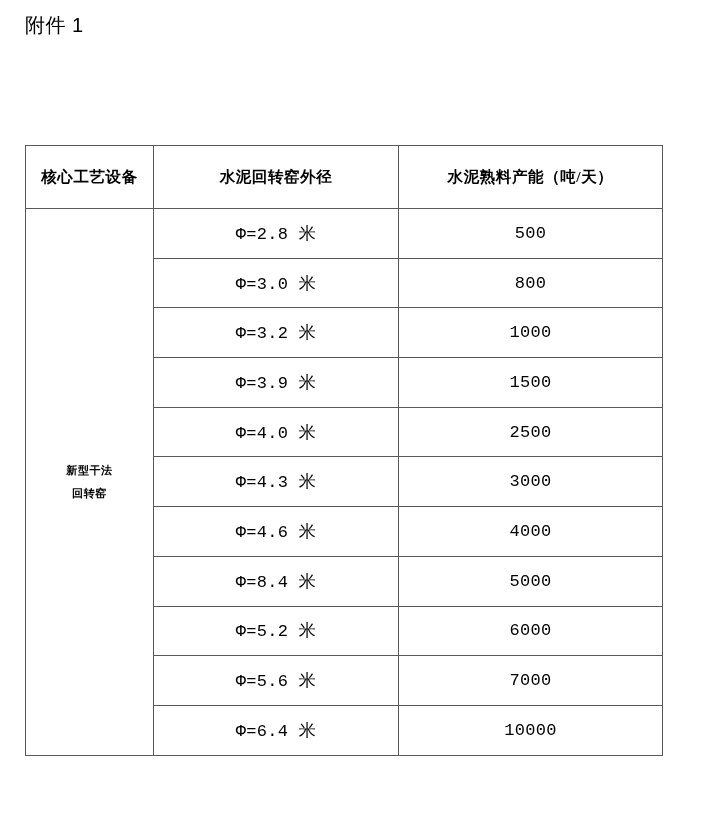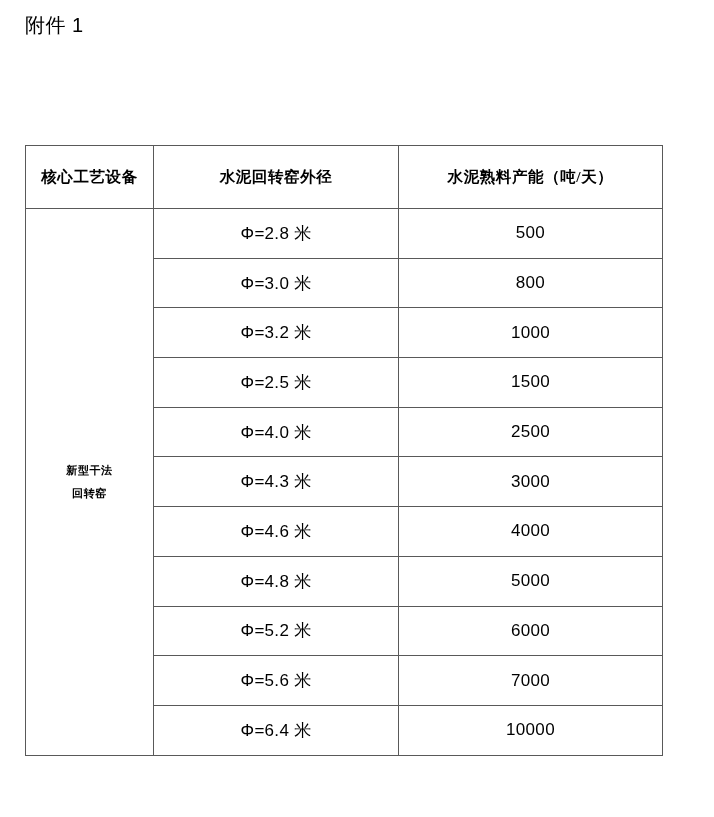--- a/index.html
+++ b/index.html
@@ -96,7 +96,7 @@
 
   td.data-cell {
     height: 48.7px;
-    font-family: Liberation Sans, sans-serif;
+    font-family: Liberation Mono, monospace;
     font-size: 17px;
     font-weight: 400;
     letter-spacing: 0.3px;

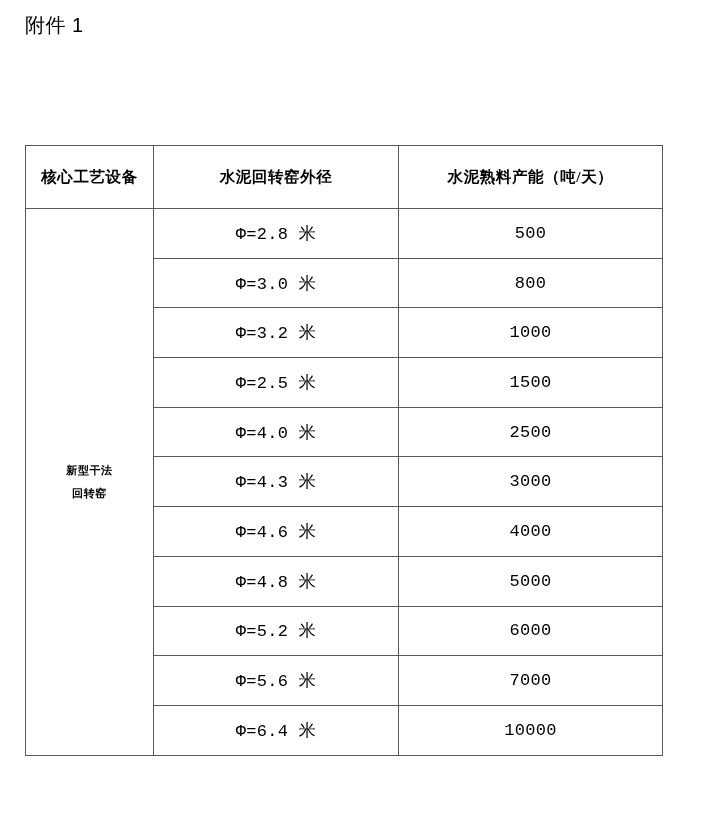--- a/index.html
+++ b/index.html
@@ -161,7 +161,7 @@
             <td class="data-cell">1000</td>
           </tr>
           <tr>
-            <td class="data-cell">Φ=2.5 米</td>
+            <td class="data-cell">Φ=3.9 米</td>
             <td class="data-cell">1500</td>
           </tr>
           <tr>

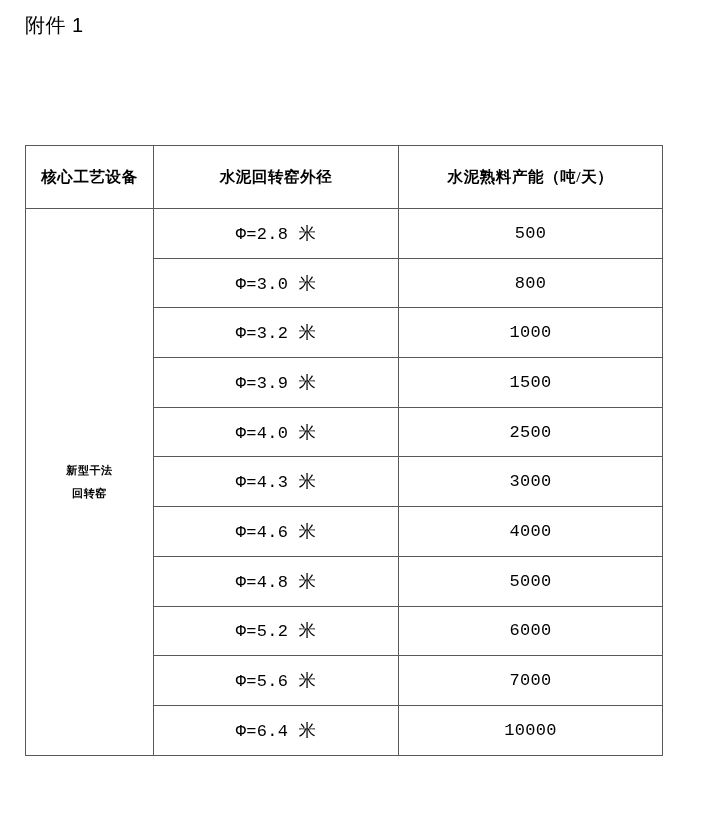--- a/index.html
+++ b/index.html
@@ -177,7 +177,7 @@
             <td class="data-cell">4000</td>
           </tr>
           <tr>
-            <td class="data-cell">Φ=4.8 米</td>
+            <td class="data-cell">Φ=8.4 米</td>
             <td class="data-cell">5000</td>
           </tr>
           <tr>

